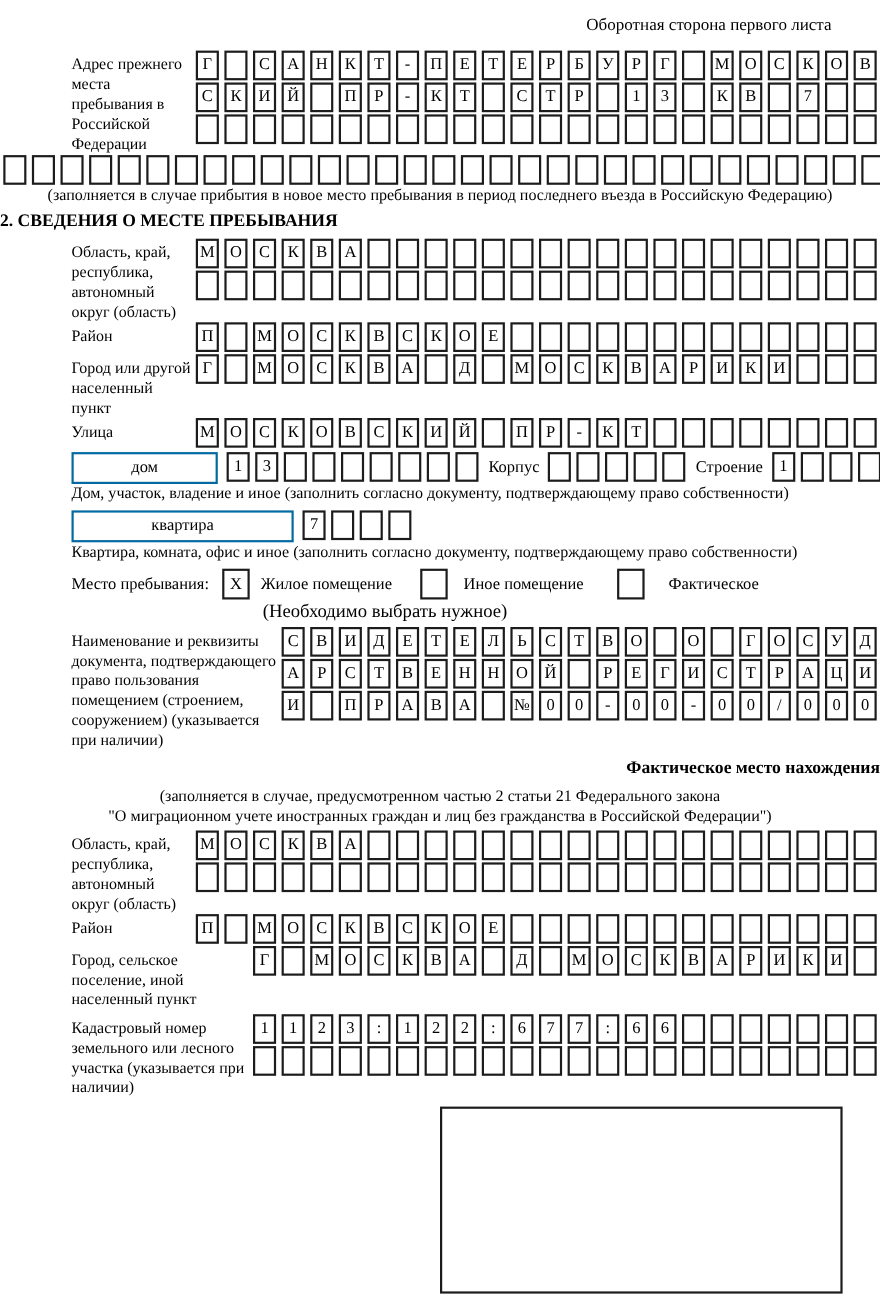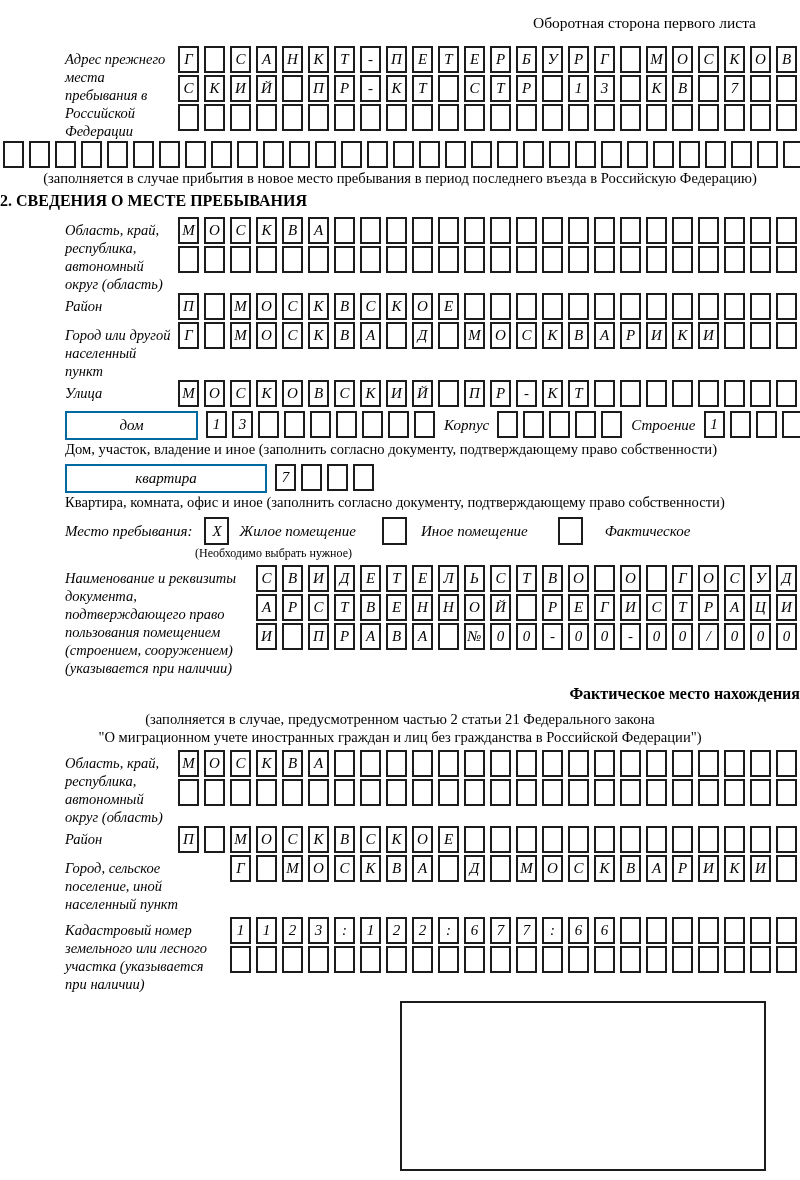--- a/index.html
+++ b/index.html
@@ -10,7 +10,7 @@
     padding-top: 14px; position: relative;
   }
   .right-note { text-align: right; padding-right: 44px; font-size: 15.5px; margin-bottom: 14px; }
-  .fblock { display: flex; align-items: flex-start; margin-left: 65px; font-style: italic; }
+  .fblock { display: flex; align-items: flex-start; margin-left: 65px; }
   .flabel { flex: 0 0 auto; font-size: 14.5px; line-height: 18px; padding: 4px 4px 0 0; }
   .rows { flex: 0 0 auto; }
   .cells { display: flex; margin-bottom: 2px; }

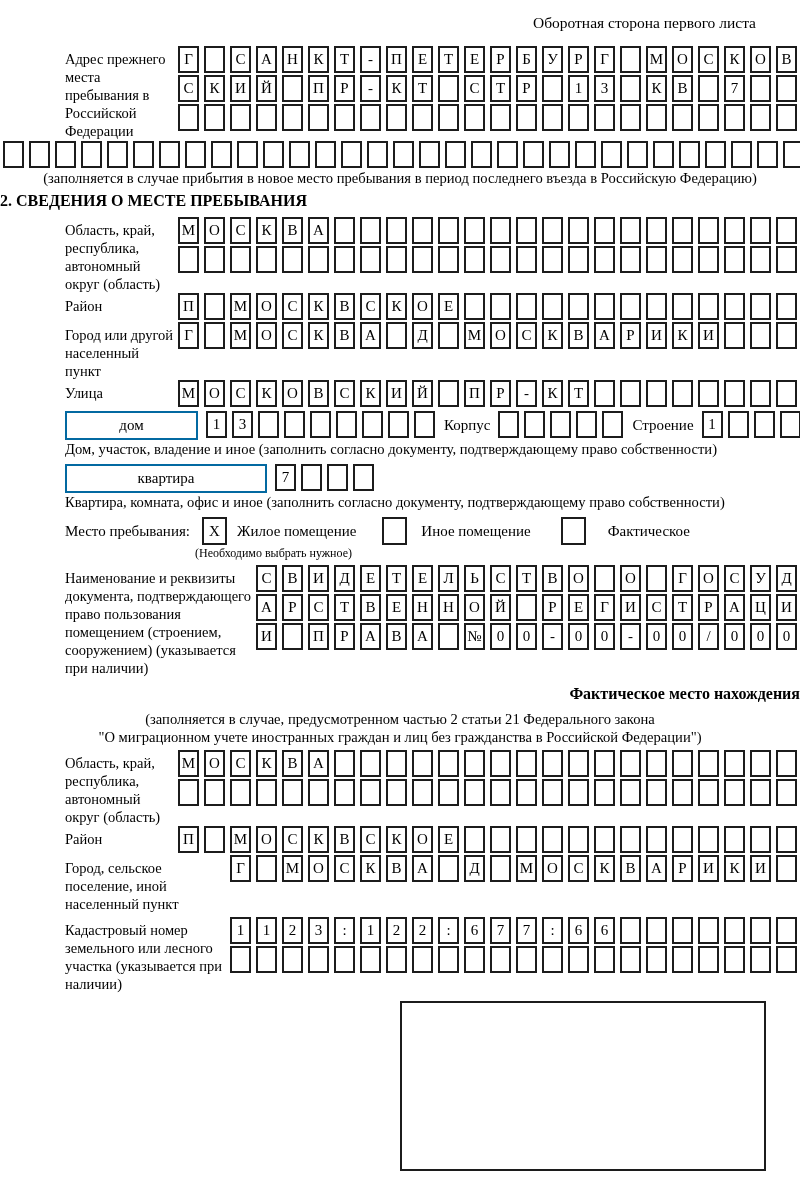--- a/index.html
+++ b/index.html
@@ -34,7 +34,7 @@
     flex: 0 0 auto; width: 25px; height: 28px; border: 2px solid #1c1c1c;
     display: flex; align-items: center; justify-content: center; font-size: 15px;
   }
-  .stay-note { margin: 1px 0 4px 195px; width: 310px; text-align: left; font-size: 12px; }
+  .stay-note { margin: 1px 0 4px 195px; width: 310px; text-align: center; font-size: 17px; }
   .doc-block { margin-top: 4px; }
   .mid-title { text-align: right; font-weight: bold; font-size: 16px; margin: 8px 0 7px; }
   .law-note { text-align: center; font-size: 14.6px; line-height: 18px; }

